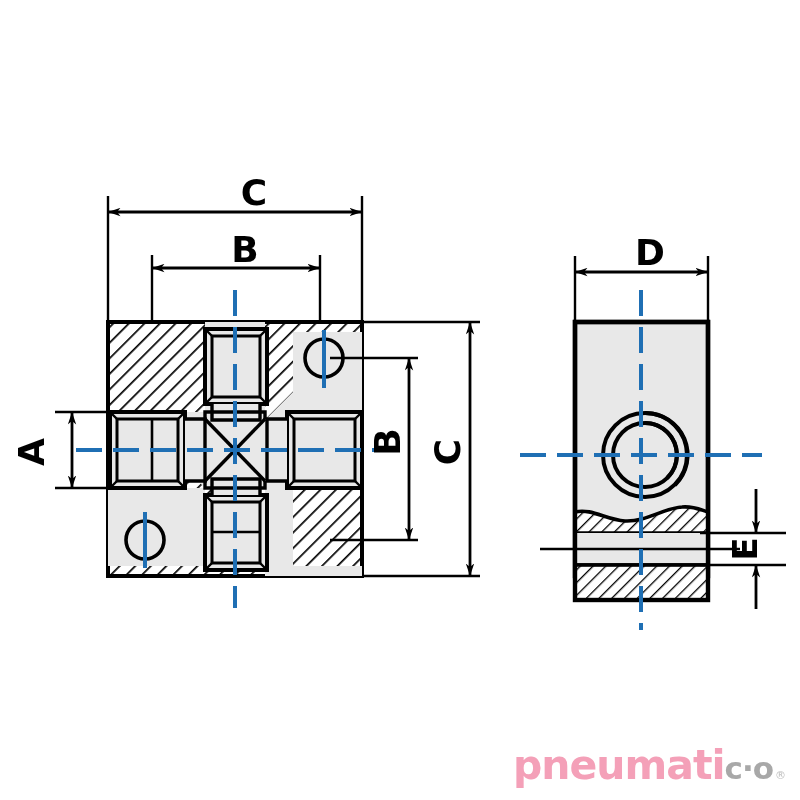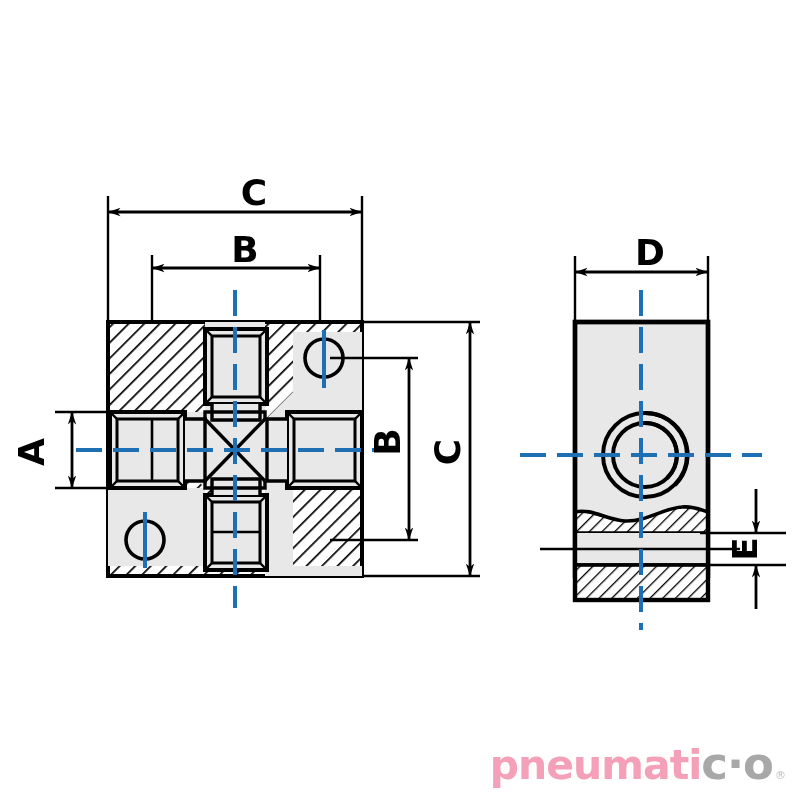--- a/index.html
+++ b/index.html
@@ -8,7 +8,7 @@
   svg{display:block;}
   .logo{position:absolute;right:14px;bottom:14px;display:flex;align-items:baseline;}
   .logo-a{font-family:"DejaVu Sans",sans-serif;font-weight:bold;font-size:41px;letter-spacing:-1px;color:#f4a0b8;line-height:1;}
-  .logo-b{font-family:"DejaVu Sans",sans-serif;font-weight:bold;font-size:45px;letter-spacing:-1px;color:#a8a8a8;line-height:1;}
+  .logo-b{font-family:"DejaVu Sans",sans-serif;font-weight:bold;font-size:31px;letter-spacing:-1px;color:#a8a8a8;line-height:1;}
   .logo-r{font-family:"DejaVu Sans",sans-serif;font-size:11px;color:#bdbdbd;line-height:1;margin-left:2px;}
 </style>
 </head>

